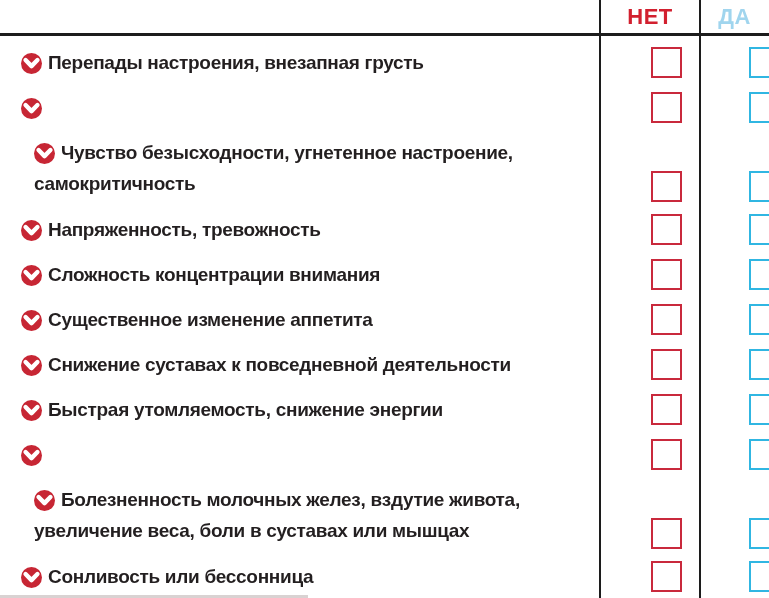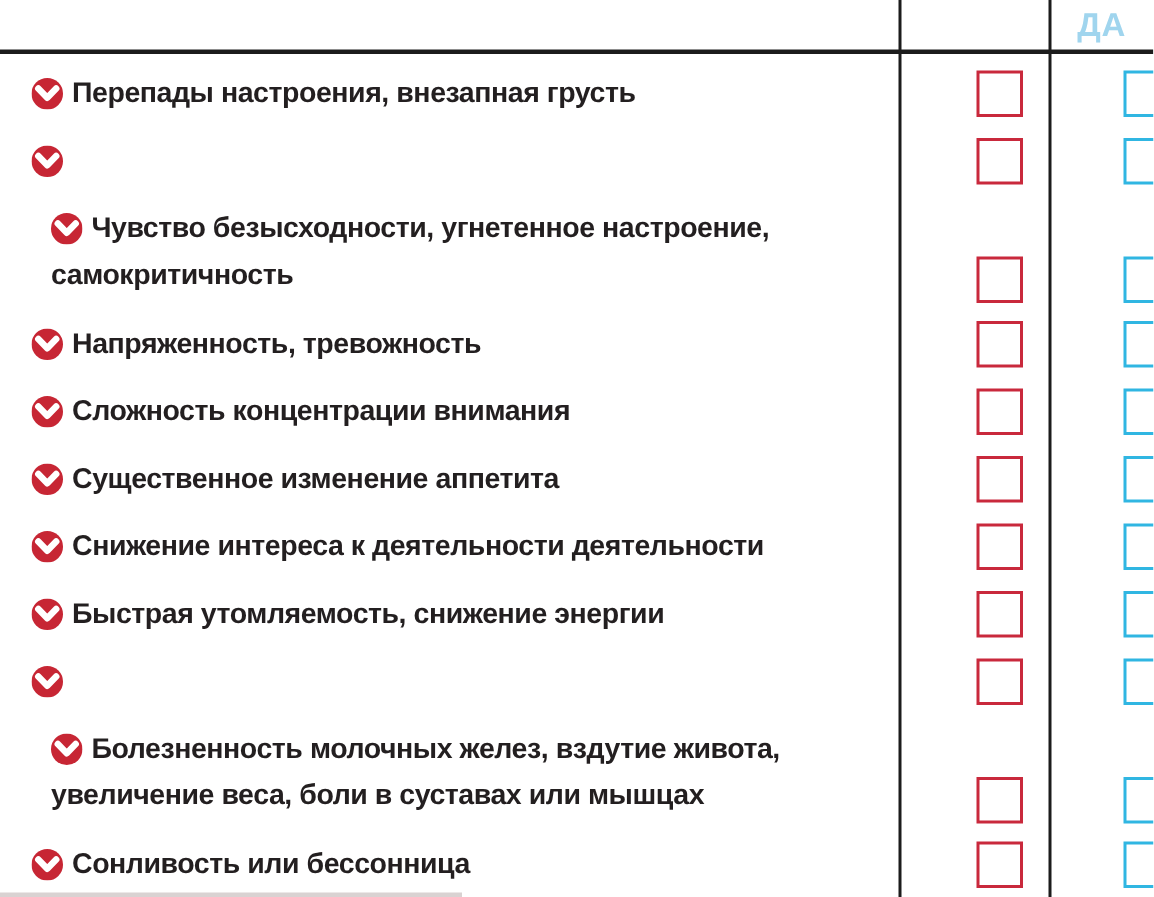--- a/index.html
+++ b/index.html
@@ -61,6 +61,7 @@
   <div class="vline v1"></div>
   <div class="vline v2"></div>
 
+  <div class="hdr no">НЕТ</div>
   <div class="hdr yes">ДА</div>
 
   <div class="rows">

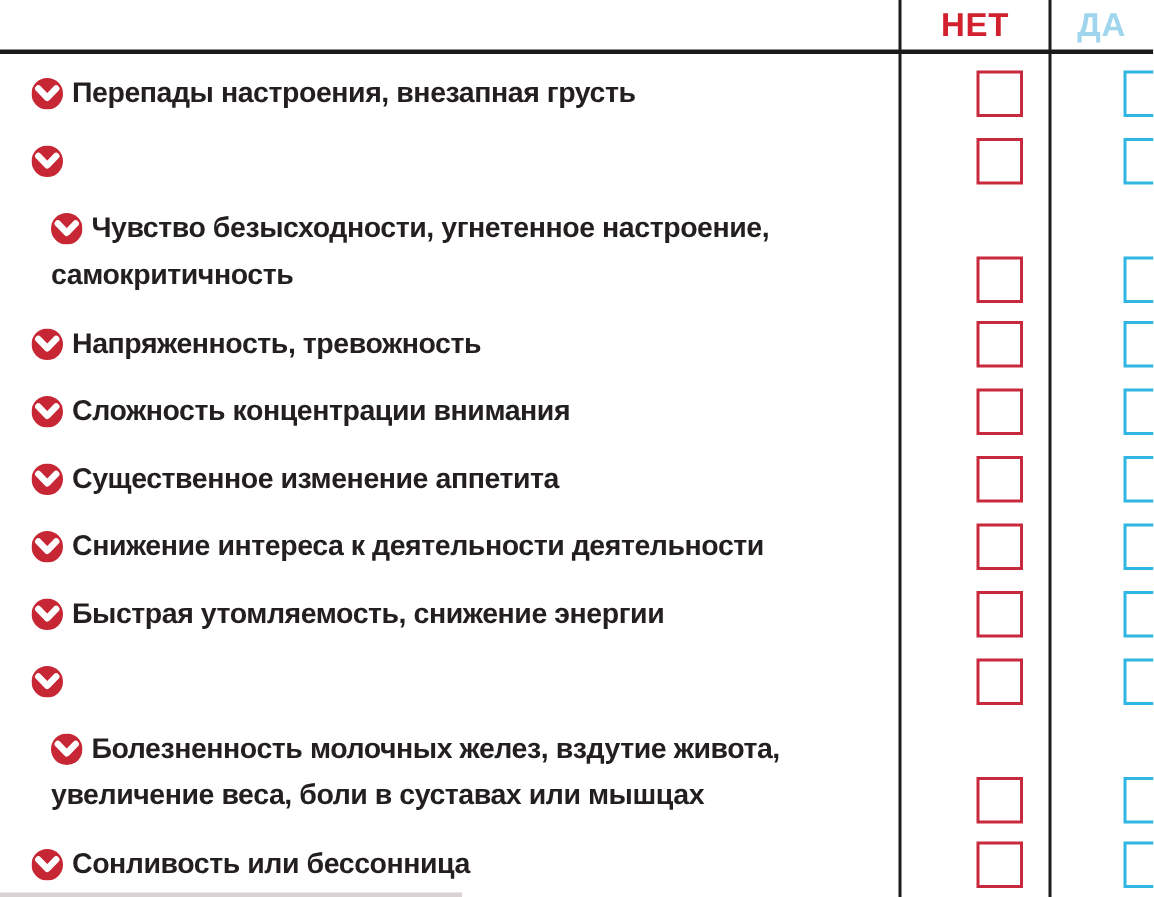--- a/index.html
+++ b/index.html
@@ -142,7 +142,7 @@
         <div class="text-cell"><span class="bullet"><svg viewBox="0 0 24 24" width="21" height="21" aria-hidden="true">
               <circle cx="12" cy="12" r="12"></circle>
               <path d="M5.2 8 L12 15 L18.8 8"></path>
-            </svg></span><span class="label">Снижение интереса к деятельности деятельности</span></div>
+            </svg></span><span class="label">Снижение суставах к повседневной деятельности</span></div>
         <div class="cell no-cell">
           <span class="checkbox no"></span>
         </div>

